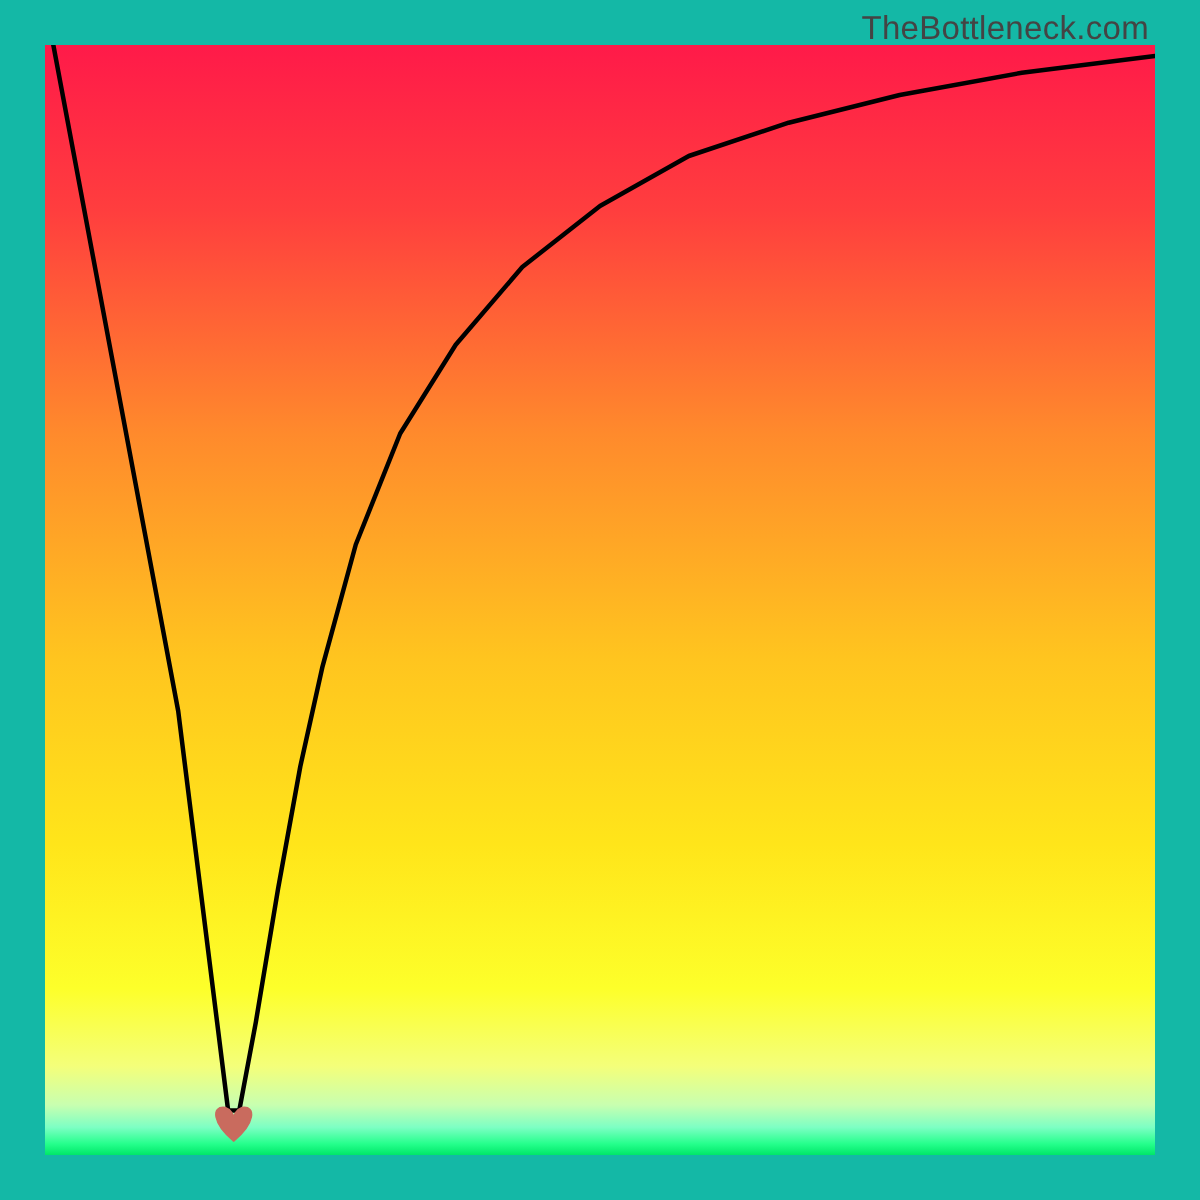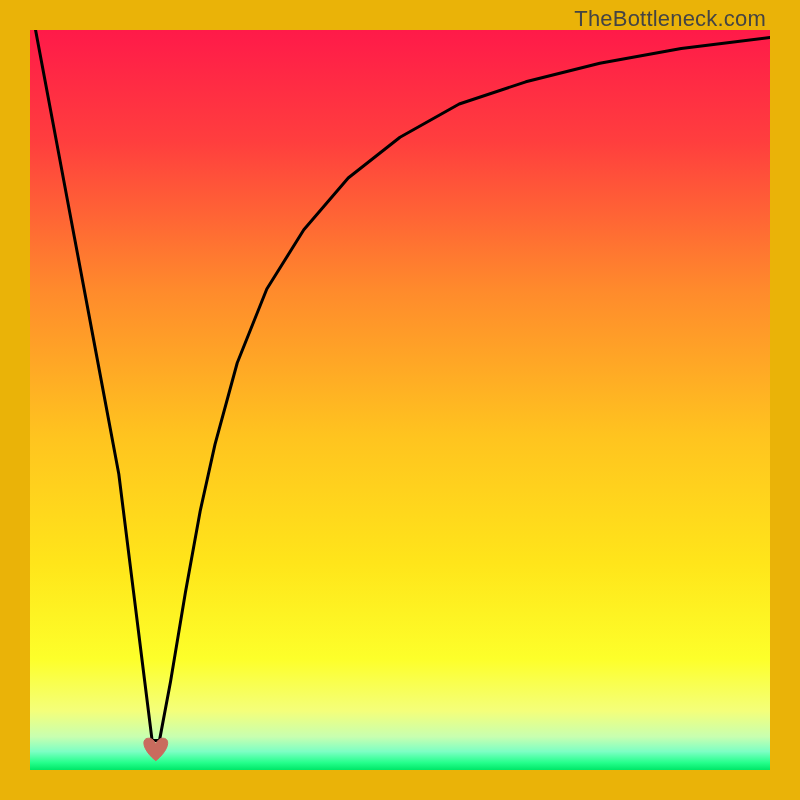--- a/index.html
+++ b/index.html
@@ -14,7 +14,7 @@
     position: relative;
     width: 800px;
     height: 800px;
-    background: #eab308;
+    background: #14b8a6;
   }
   .plot-area {
     position: absolute;

